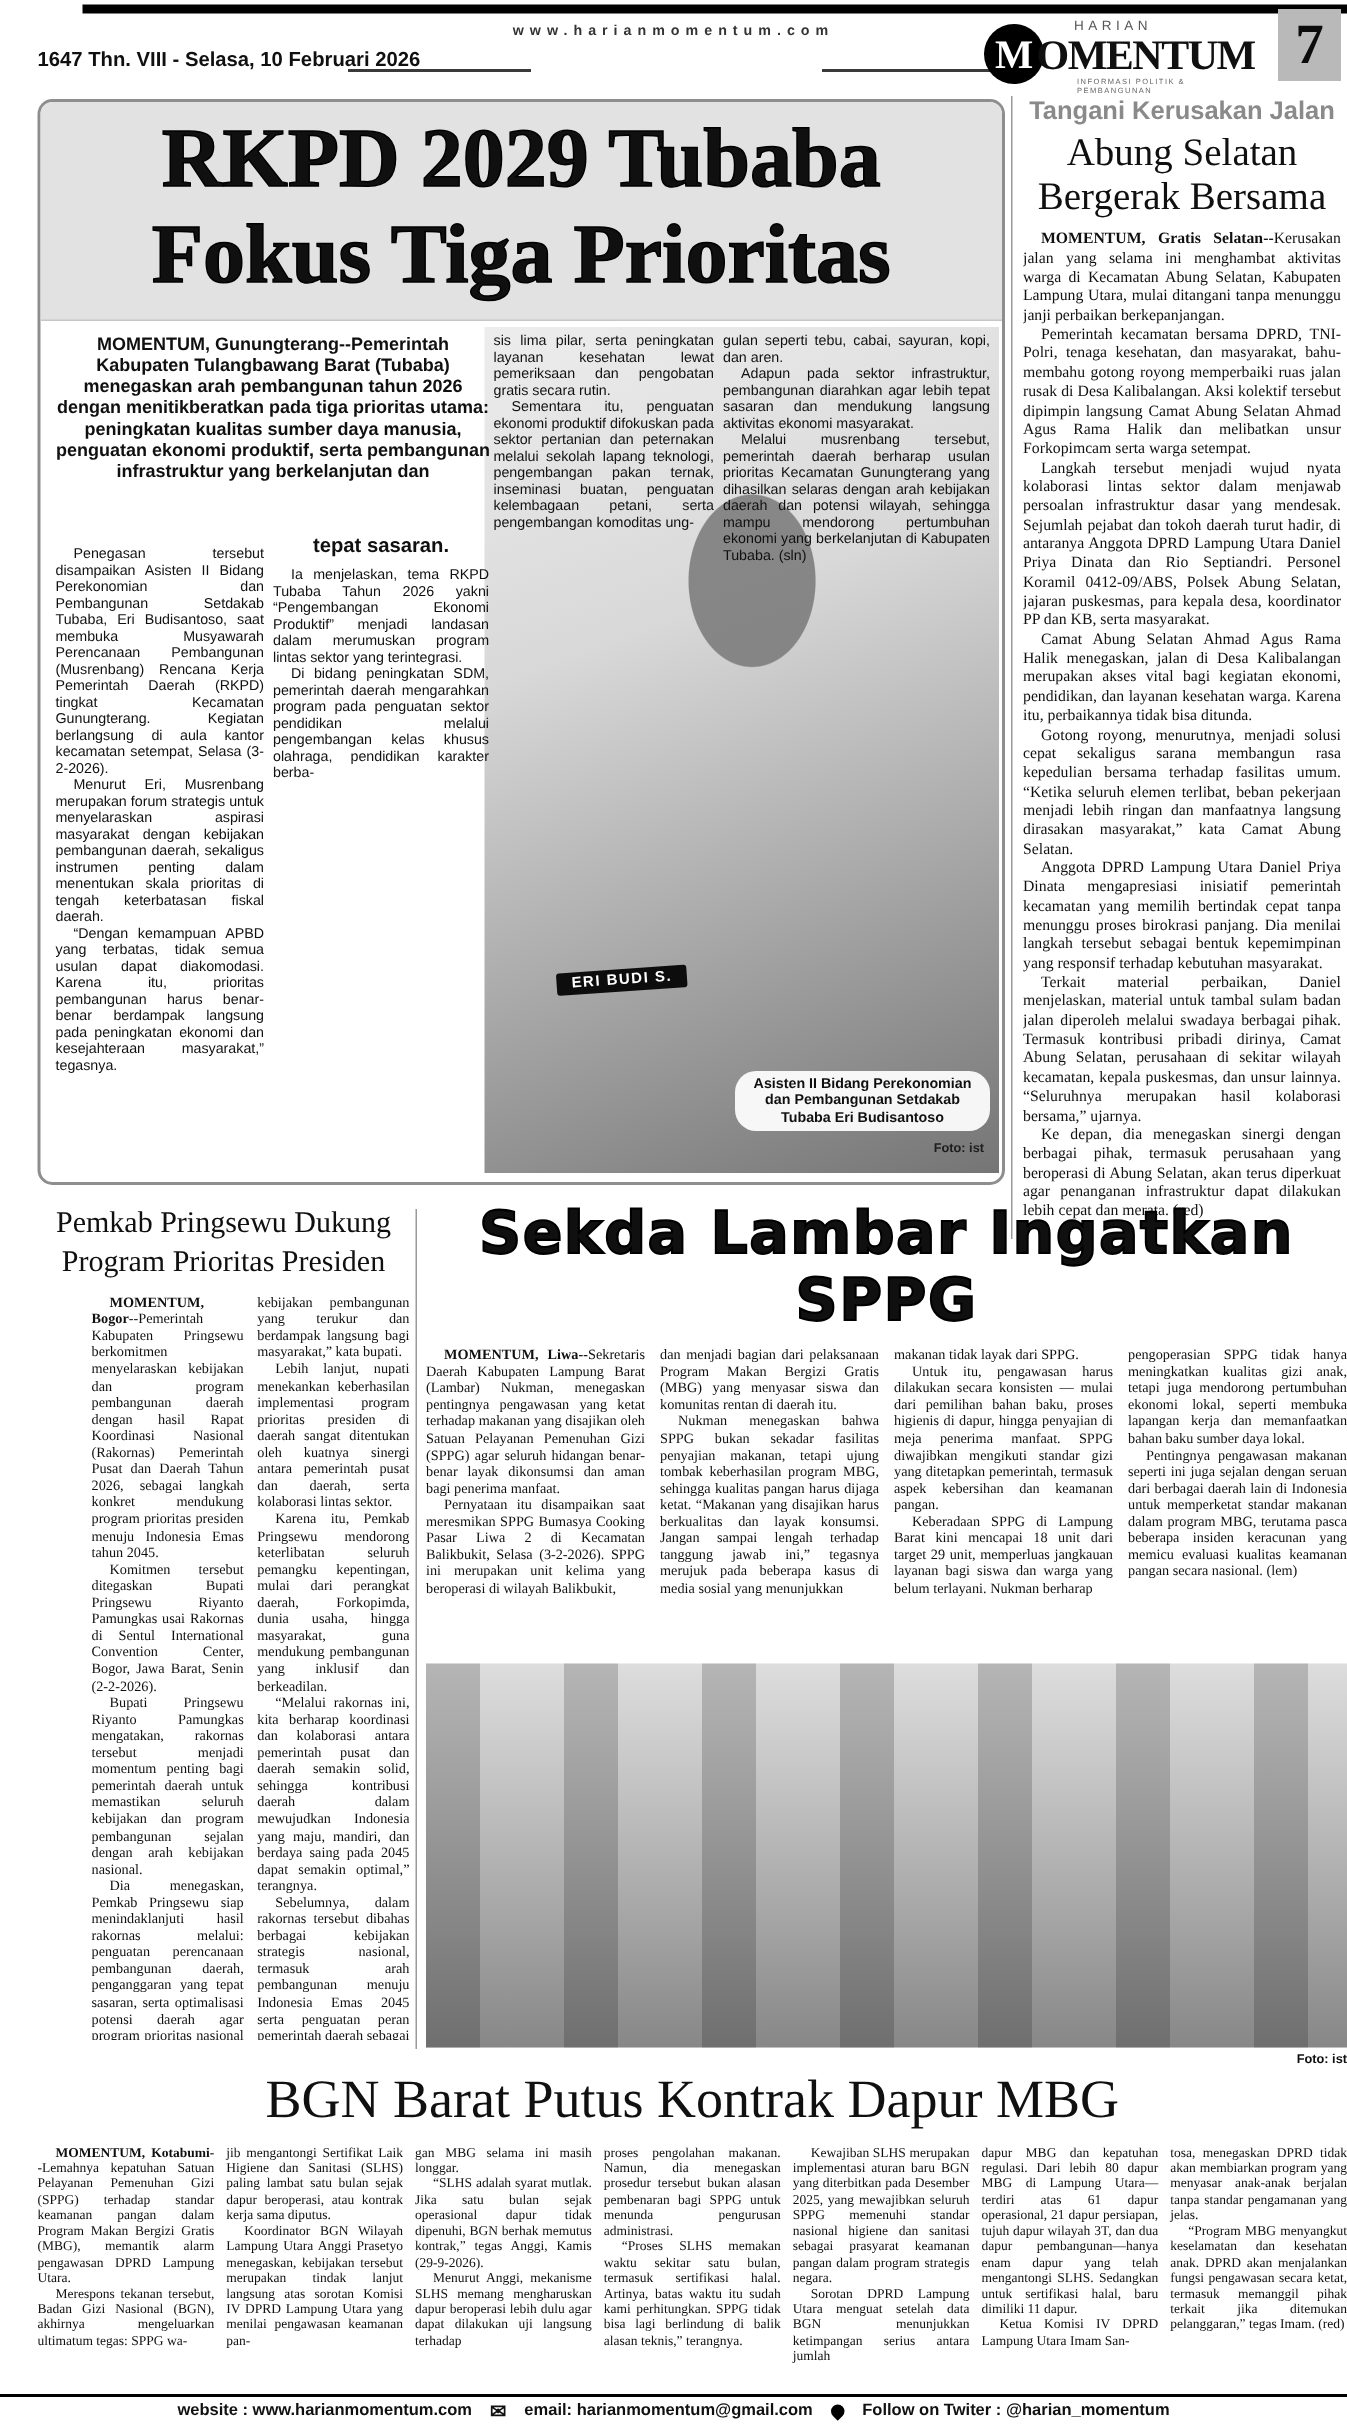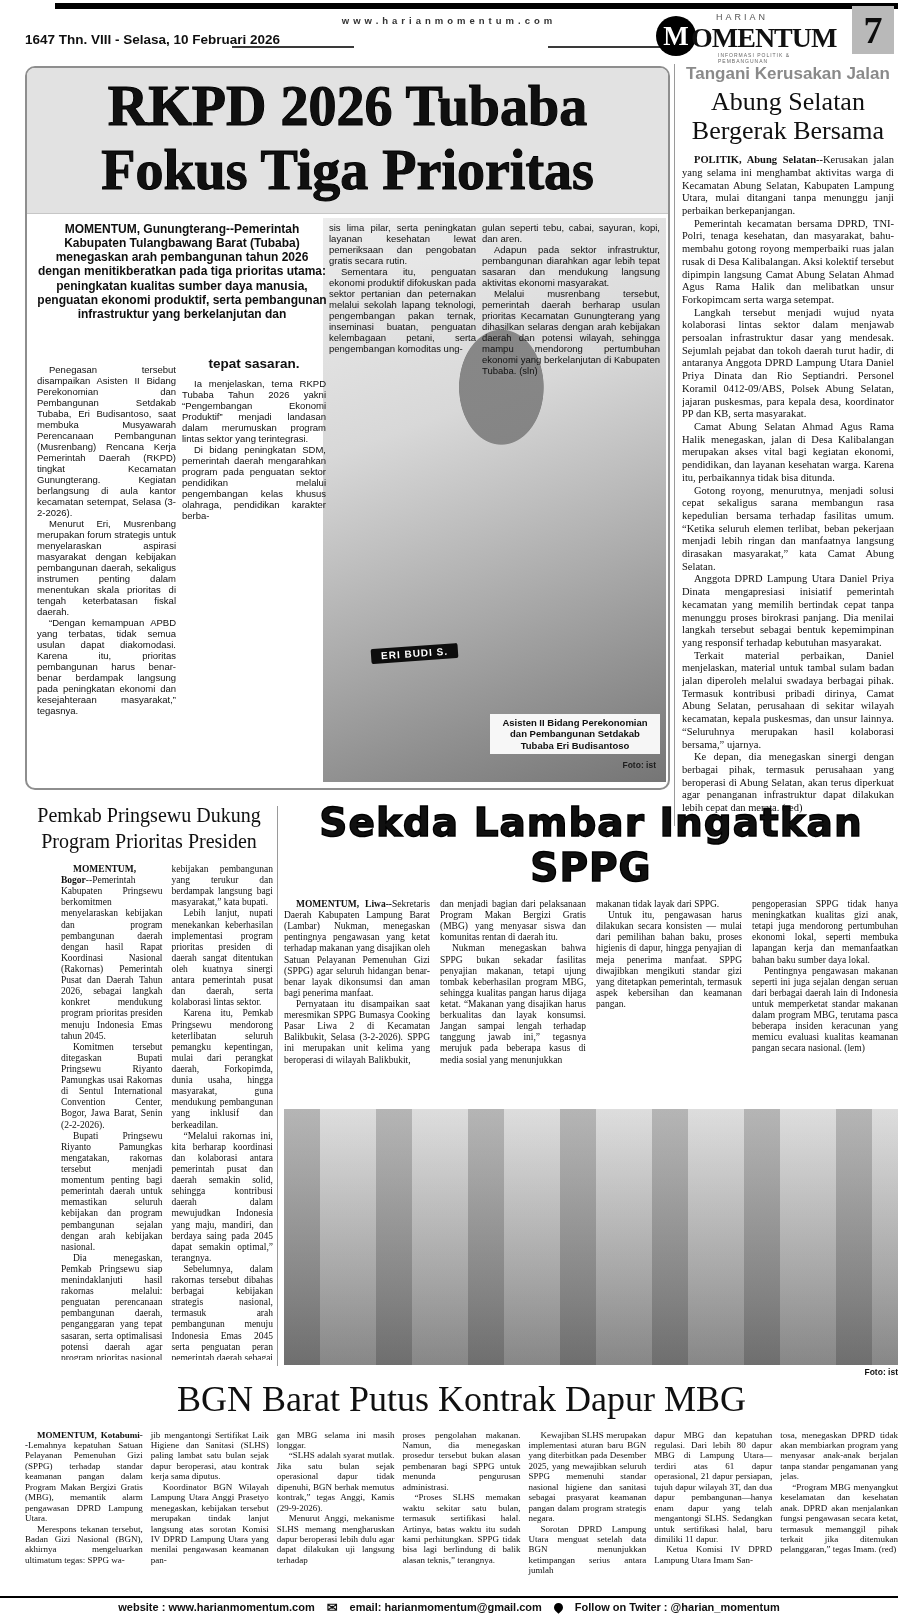--- a/index.html
+++ b/index.html
@@ -129,7 +129,7 @@
 
   <section class="rkpd">
     <div class="rkpd-head">
-      <div>RKPD 2026 Tubaba</div>
+      <div>RKPD 2029 Tubaba</div>
       <div>Fokus Tiga Prioritas</div>
     </div>
     <div class="rkpd-body">

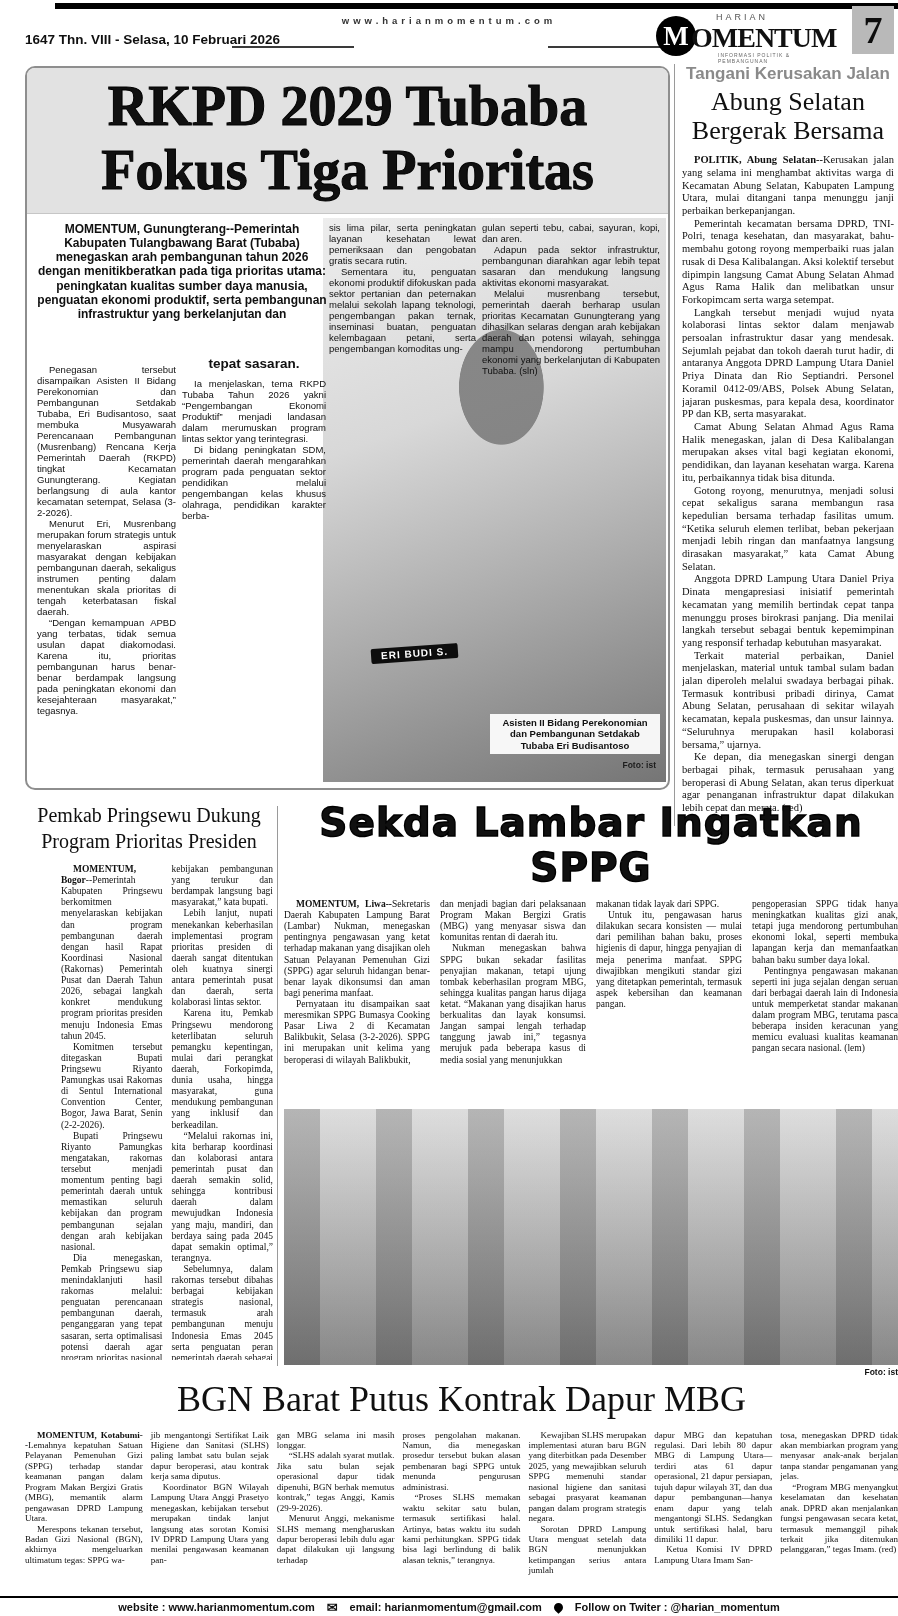--- a/index.html
+++ b/index.html
@@ -169,7 +169,7 @@
       <span>Abung Selatan</span><br>
       <span>Bergerak Bersama</span>
     </div>
-    <p><b>POLITIK, Abung Selatan--</b><span>Kerusakan jalan yang selama ini menghambat aktivitas warga di Kecamatan Abung Selatan, Kabupaten Lampung Utara, mulai ditangani tanpa menunggu janji perbaikan berkepanjangan.</span></p>
+    <p><b>MOMENTUM, Gratis Selatan--</b><span>Kerusakan jalan yang selama ini menghambat aktivitas warga di Kecamatan Abung Selatan, Kabupaten Lampung Utara, mulai ditangani tanpa menunggu janji perbaikan berkepanjangan.</span></p>
     <p>Pemerintah kecamatan bersama DPRD, TNI-Polri, tenaga kesehatan, dan masyarakat, bahu- membahu gotong royong memperbaiki ruas jalan rusak di Desa Kalibalangan. Aksi kolektif tersebut dipimpin langsung Camat Abung Selatan Ahmad Agus Rama Halik dan melibatkan unsur Forkopimcam serta warga setempat.</p>
     <p>Langkah tersebut menjadi wujud nyata kolaborasi lintas sektor dalam menjawab persoalan infrastruktur dasar yang mendesak. Sejumlah pejabat dan tokoh daerah turut hadir, di antaranya Anggota DPRD Lampung Utara Daniel Priya Dinata dan Rio Septiandri. Personel Koramil 0412-09/ABS, Polsek Abung Selatan, jajaran puskesmas, para kepala desa, koordinator PP dan KB, serta masyarakat.</p>
     <p>Camat Abung Selatan Ahmad Agus Rama Halik menegaskan, jalan di Desa Kalibalangan merupakan akses vital bagi kegiatan ekonomi, pendidikan, dan layanan kesehatan warga. Karena itu, perbaikannya tidak bisa ditunda.</p>

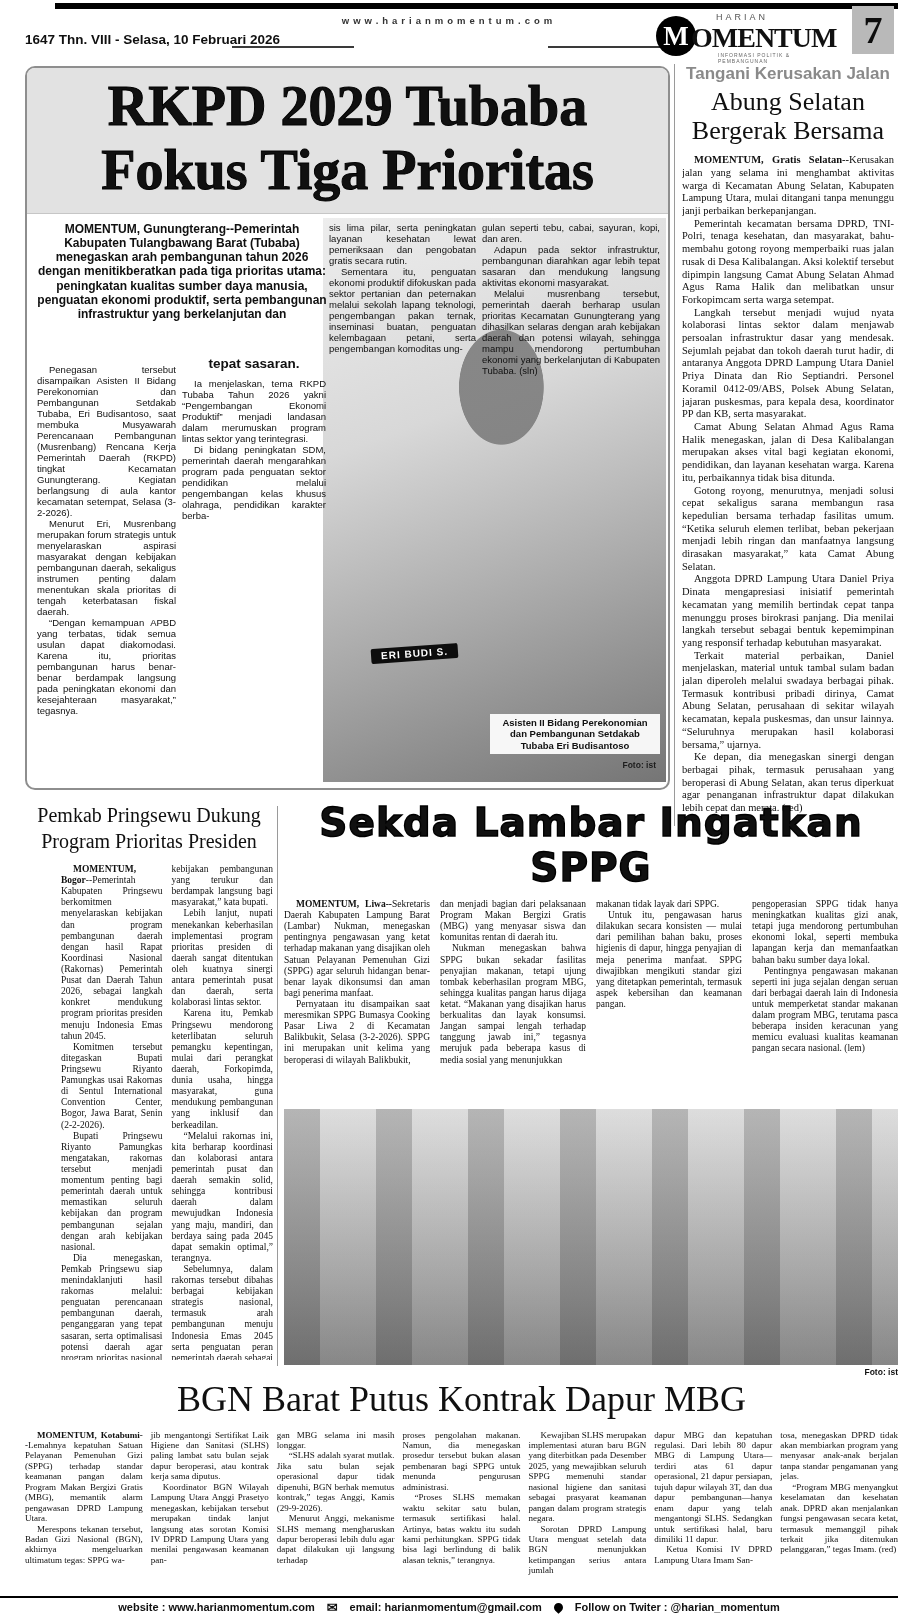--- a/index.html
+++ b/index.html
@@ -64,7 +64,7 @@
   .lead-end { font-weight:bold; font-size:13.5px; text-align:center; margin-bottom:6px; }
   .rkpd-caption { position:absolute; right:8px; bottom:34px; width:170px;
                   background:rgba(255,255,255,.93); font-size:9.5px; font-weight:bold;
-                  text-align:center; line-height:1.2; padding:3px 4px; }
+                  text-align:center; line-height:1.2; padding:3px 4px;border-radius:14px; }
   .rkpd-credit { position:absolute; right:12px; bottom:18px; font-size:8.5px; font-weight:bold;
                  color:#1d1d1d; }
 

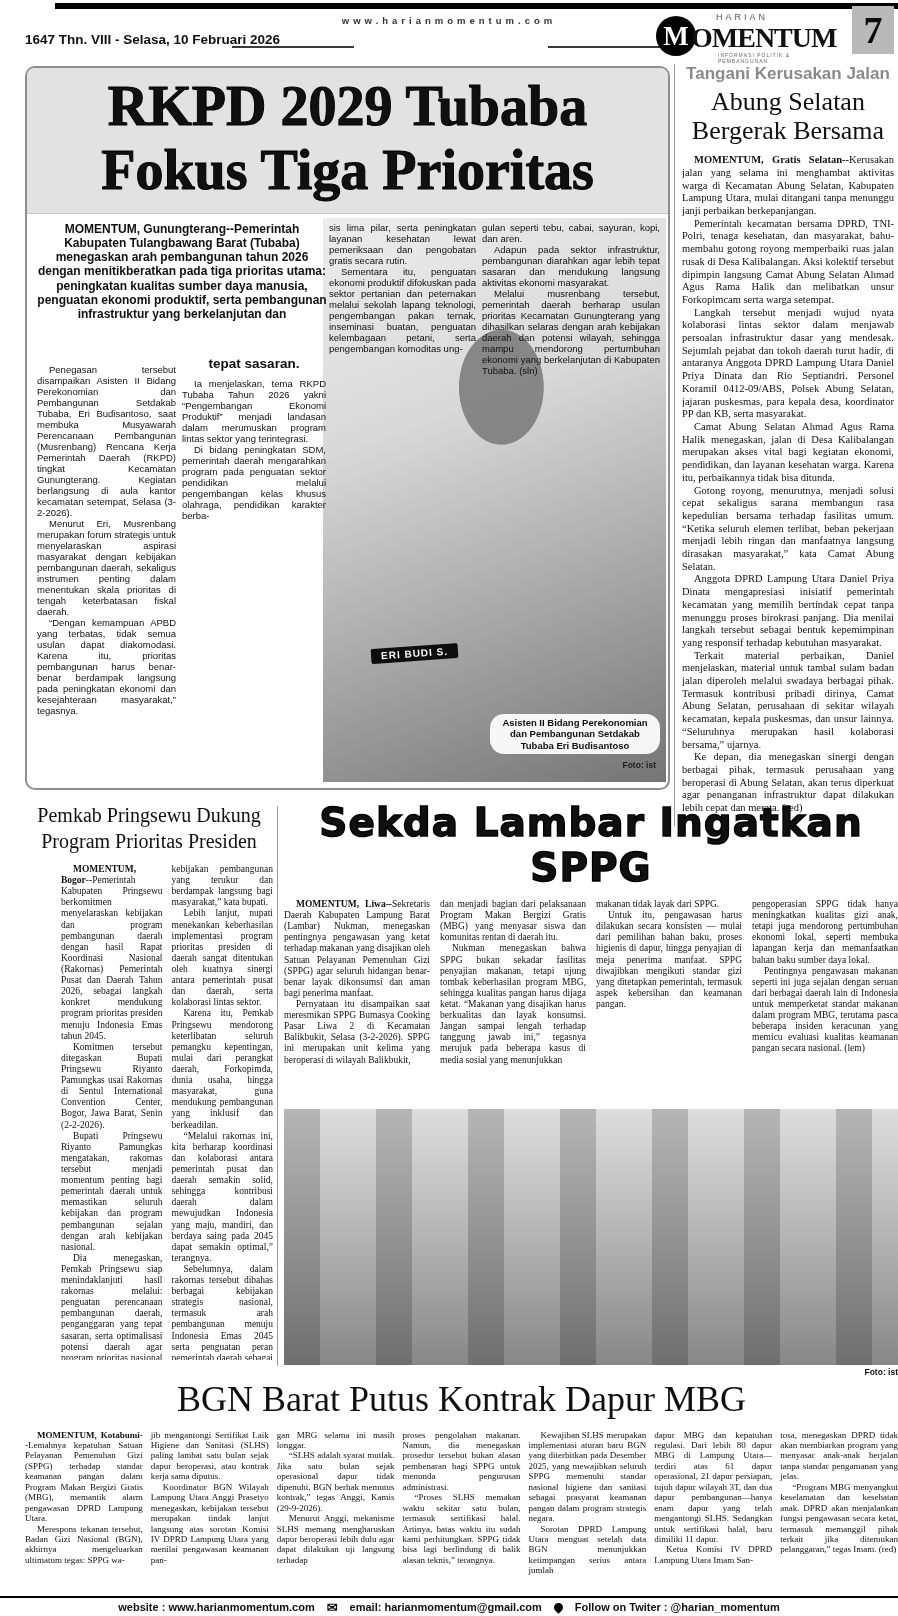--- a/index.html
+++ b/index.html
@@ -219,6 +219,7 @@
       <div>
         <p class="cont">makanan tidak layak dari SPPG.</p>
         <p>Untuk itu, pengawasan harus dilakukan secara konsisten — mulai dari pemilihan bahan baku, proses higienis di dapur, hingga penyajian di meja penerima manfaat. SPPG diwajibkan mengikuti standar gizi yang ditetapkan pemerintah, termasuk aspek kebersihan dan keamanan pangan.</p>
+        <p>Keberadaan SPPG di Lampung Barat kini mencapai 18 unit dari target 29 unit, memperluas jangkauan layanan bagi siswa dan warga yang belum terlayani. Nukman berharap</p>
       </div>
       <div>
         <p class="cont">pengoperasian SPPG tidak hanya meningkatkan kualitas gizi anak, tetapi juga mendorong pertumbuhan ekonomi lokal, seperti membuka lapangan kerja dan memanfaatkan bahan baku sumber daya lokal.</p>

